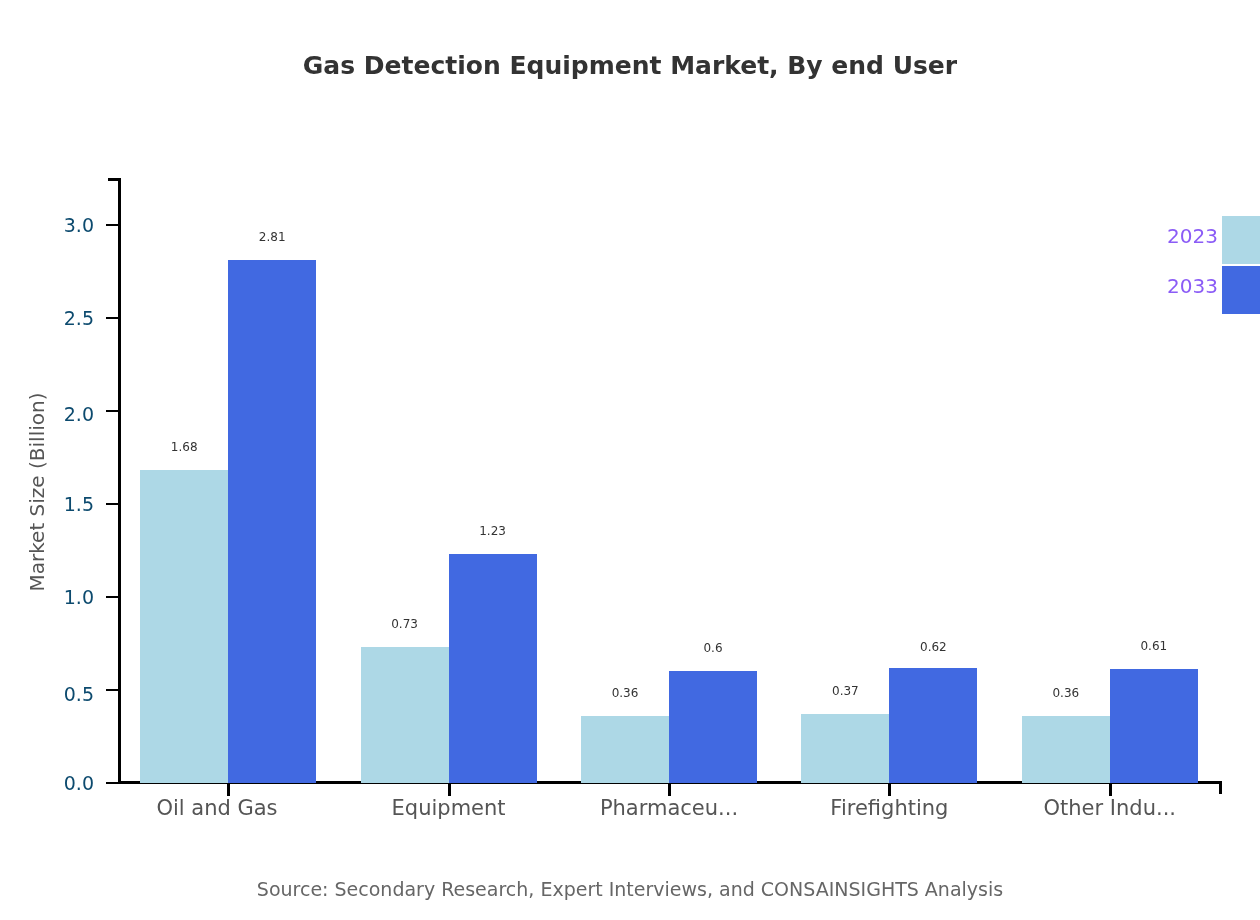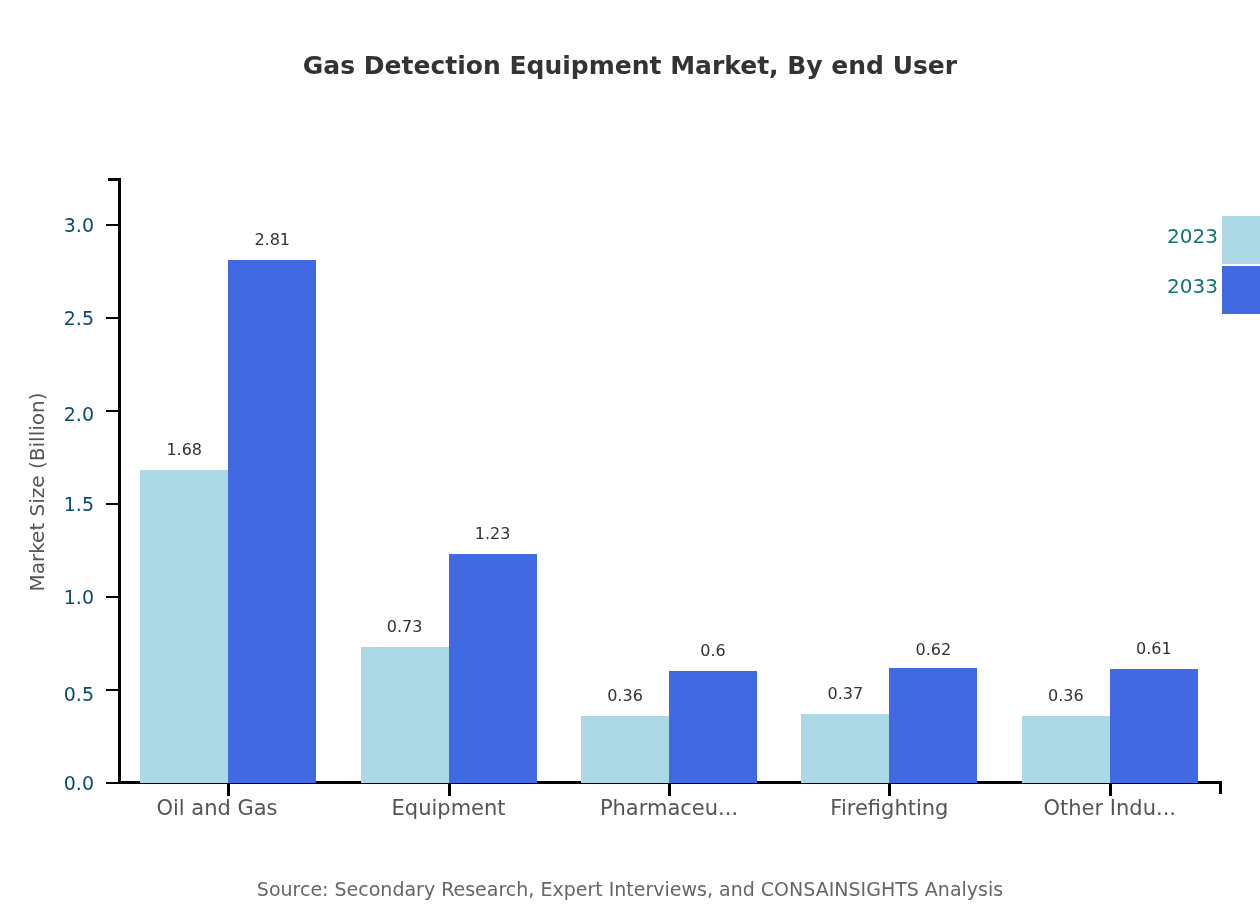--- a/index.html
+++ b/index.html
@@ -134,7 +134,7 @@
     position: absolute;
     width: 120px;
     text-align: center;
-    font-size: 16px;
+    font-size: 12px;
     color: #333333;
     white-space: nowrap;
   }

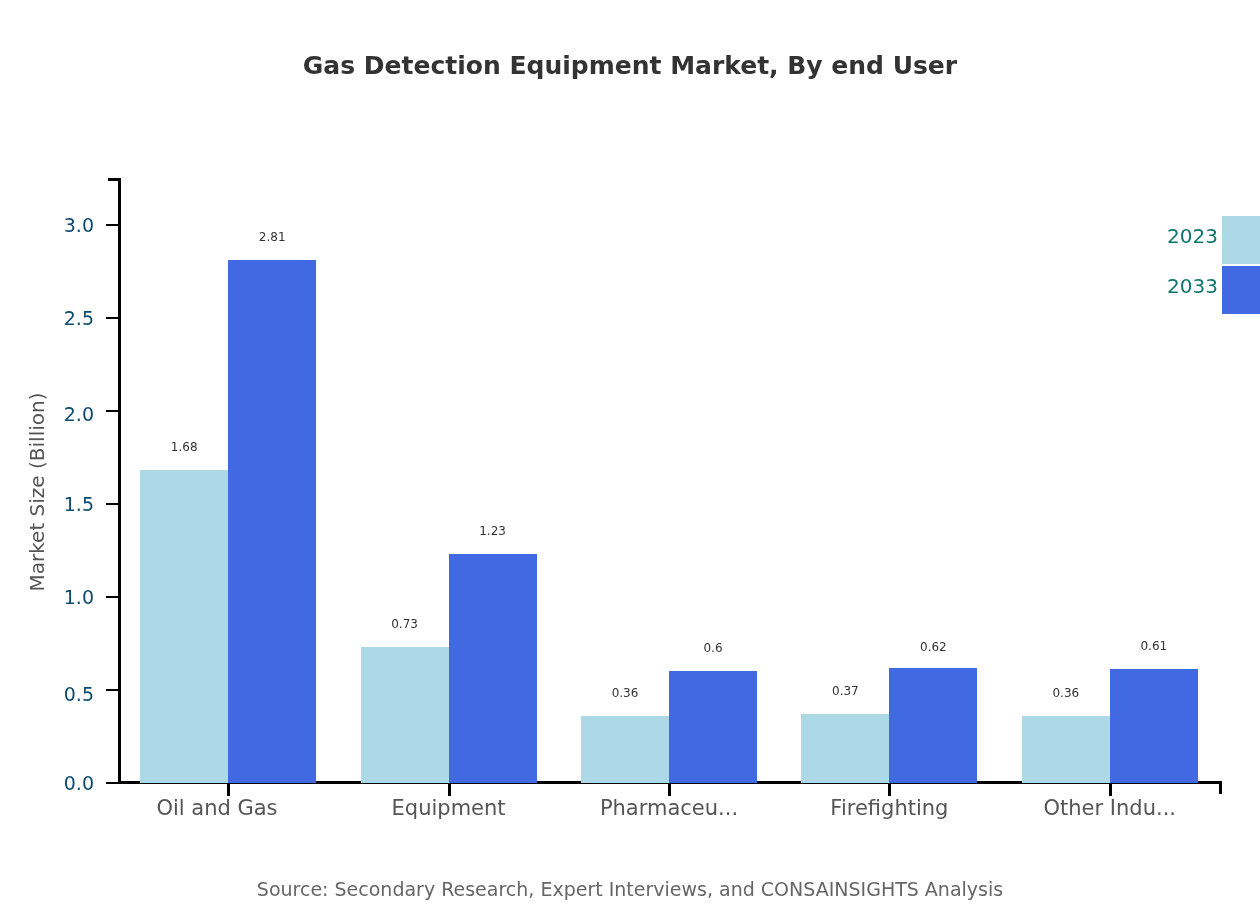--- a/index.html
+++ b/index.html
@@ -157,7 +157,7 @@
     width: 82px;
     text-align: right;
     font-size: 20px;
-    color: #0f766e;
+    color: #8b5cf6;
   }
   .legend-swatch {
     position: absolute;

